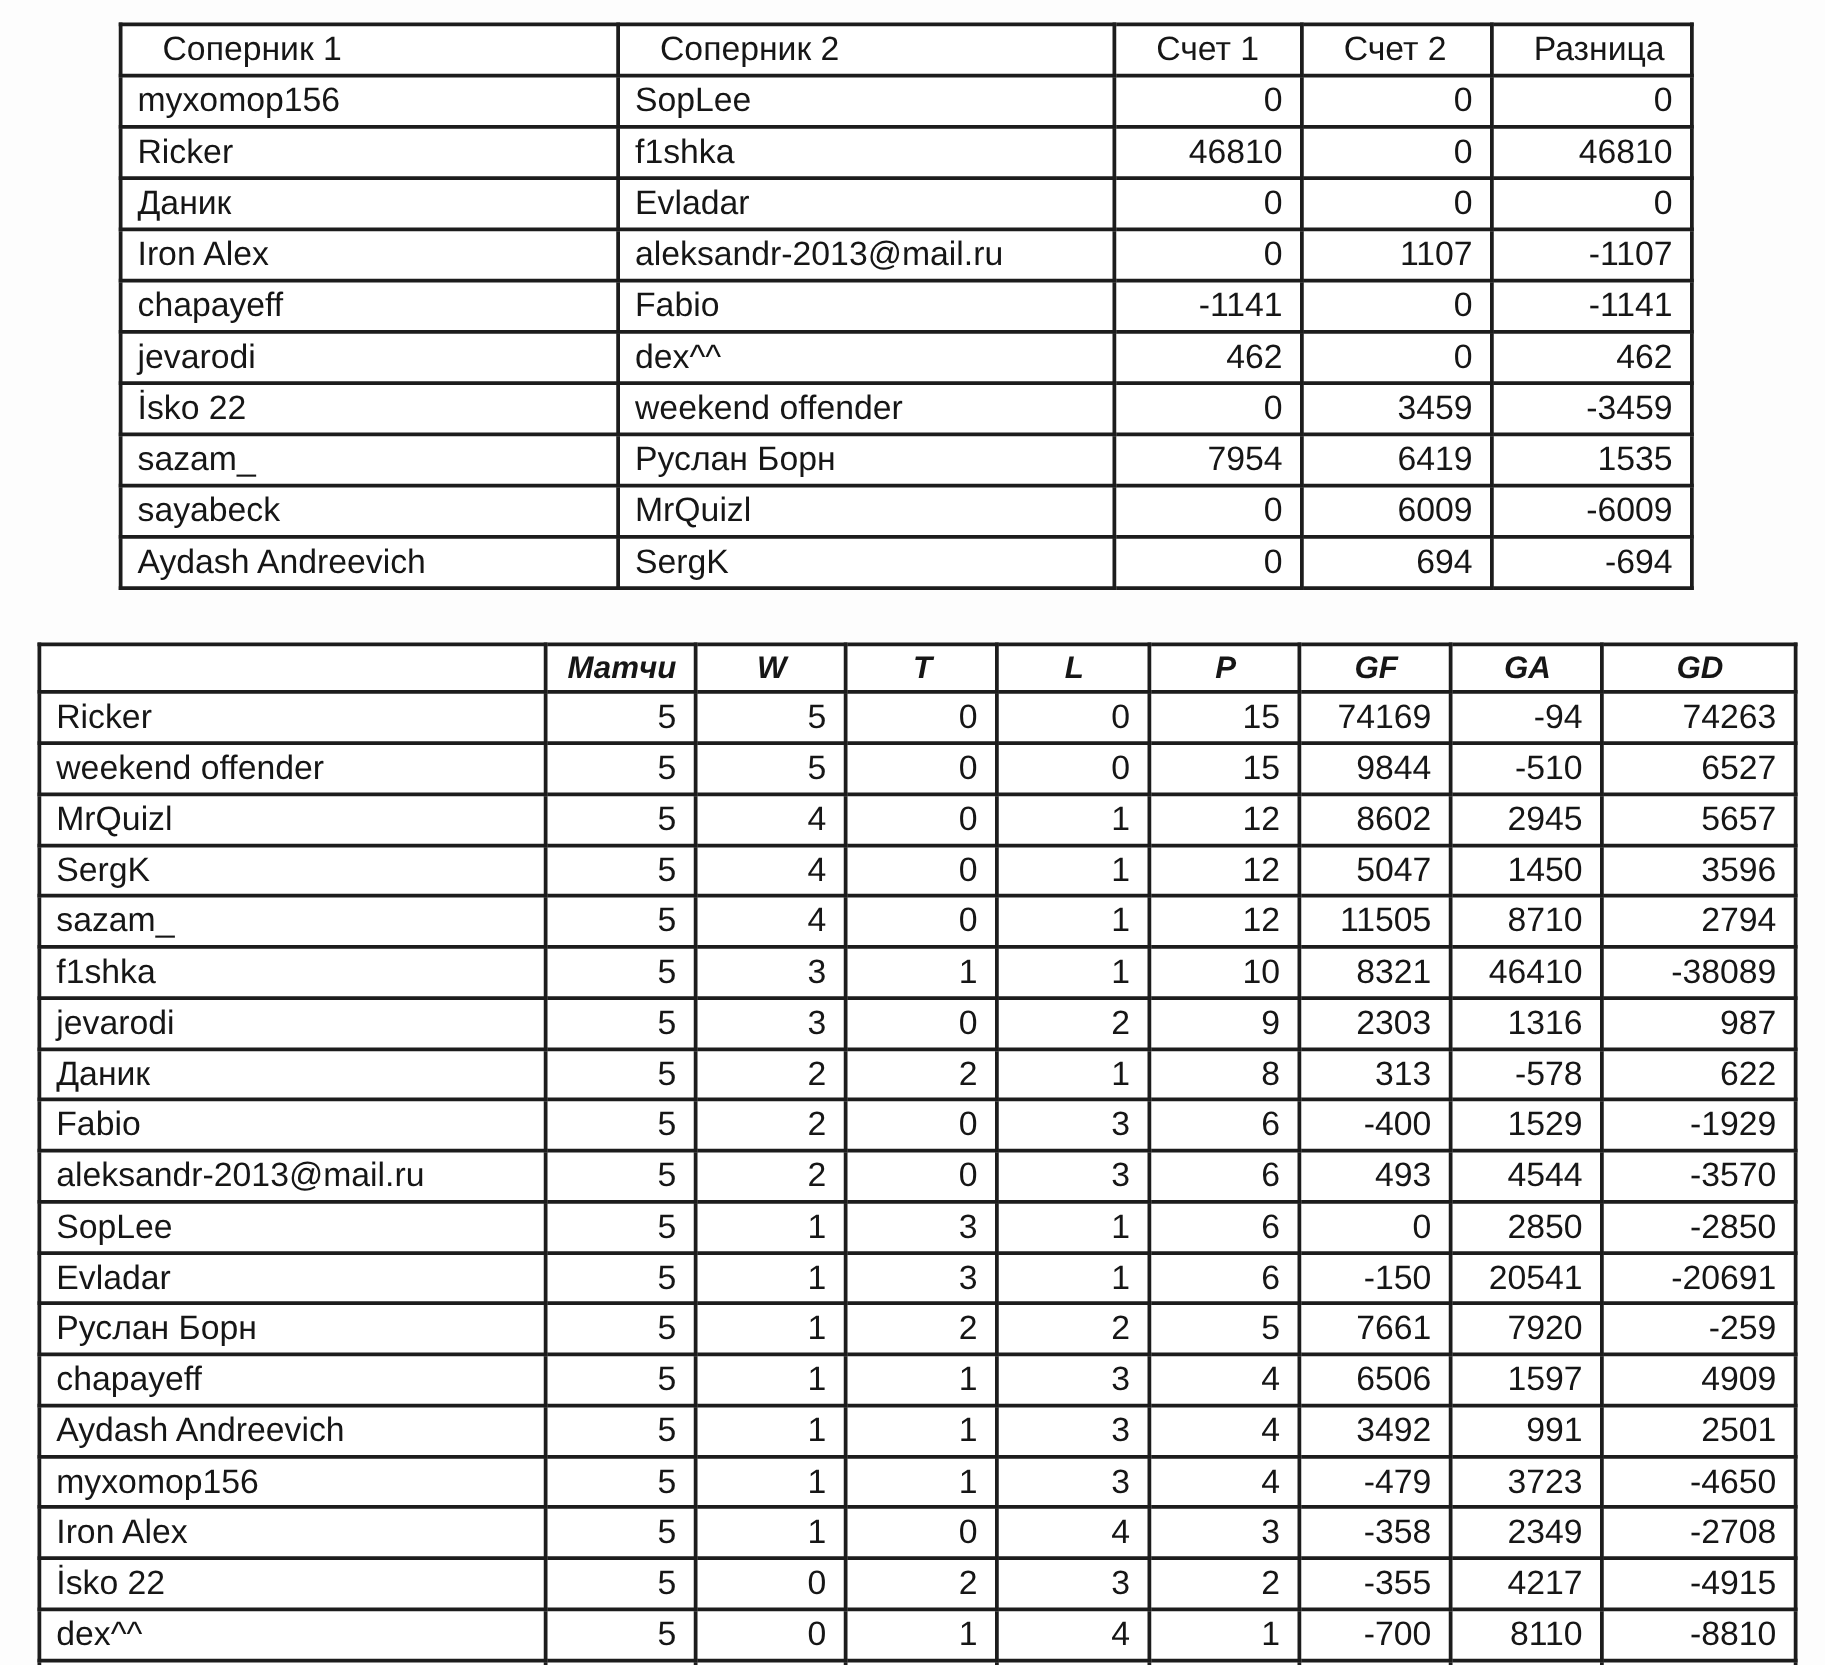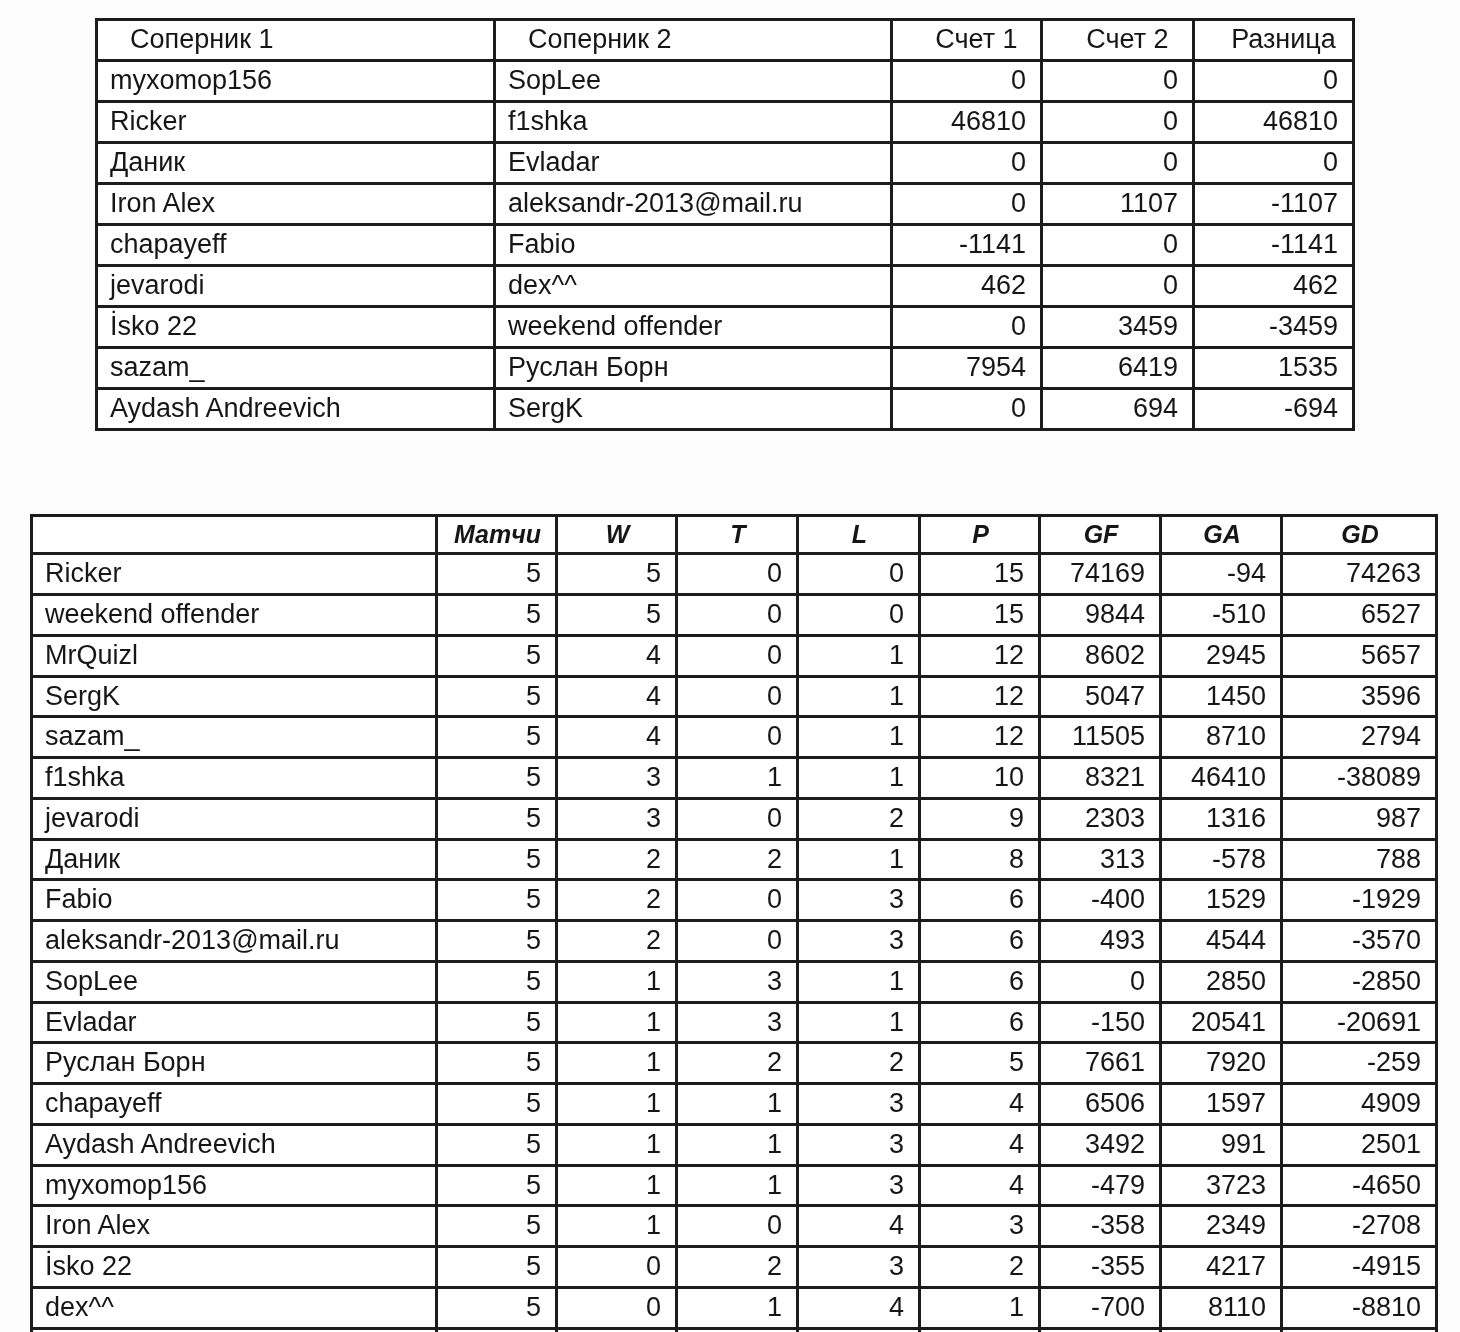--- a/index.html
+++ b/index.html
@@ -39,7 +39,7 @@
   }
   #results-table td, #results-table th { height: 34px; }
   #results-table th { text-align: left; padding-left: 32px; }
-  #results-table th:nth-child(n+3) { text-align: center; padding-right: 12px; }
+  #results-table th:nth-child(n+3) { text-align: left; padding-right: 12px; }
   #results-table td:nth-child(-n+2) { text-align: left; }
   #results-table td:nth-child(n+3) { text-align: right; padding-right: 14px; }
   

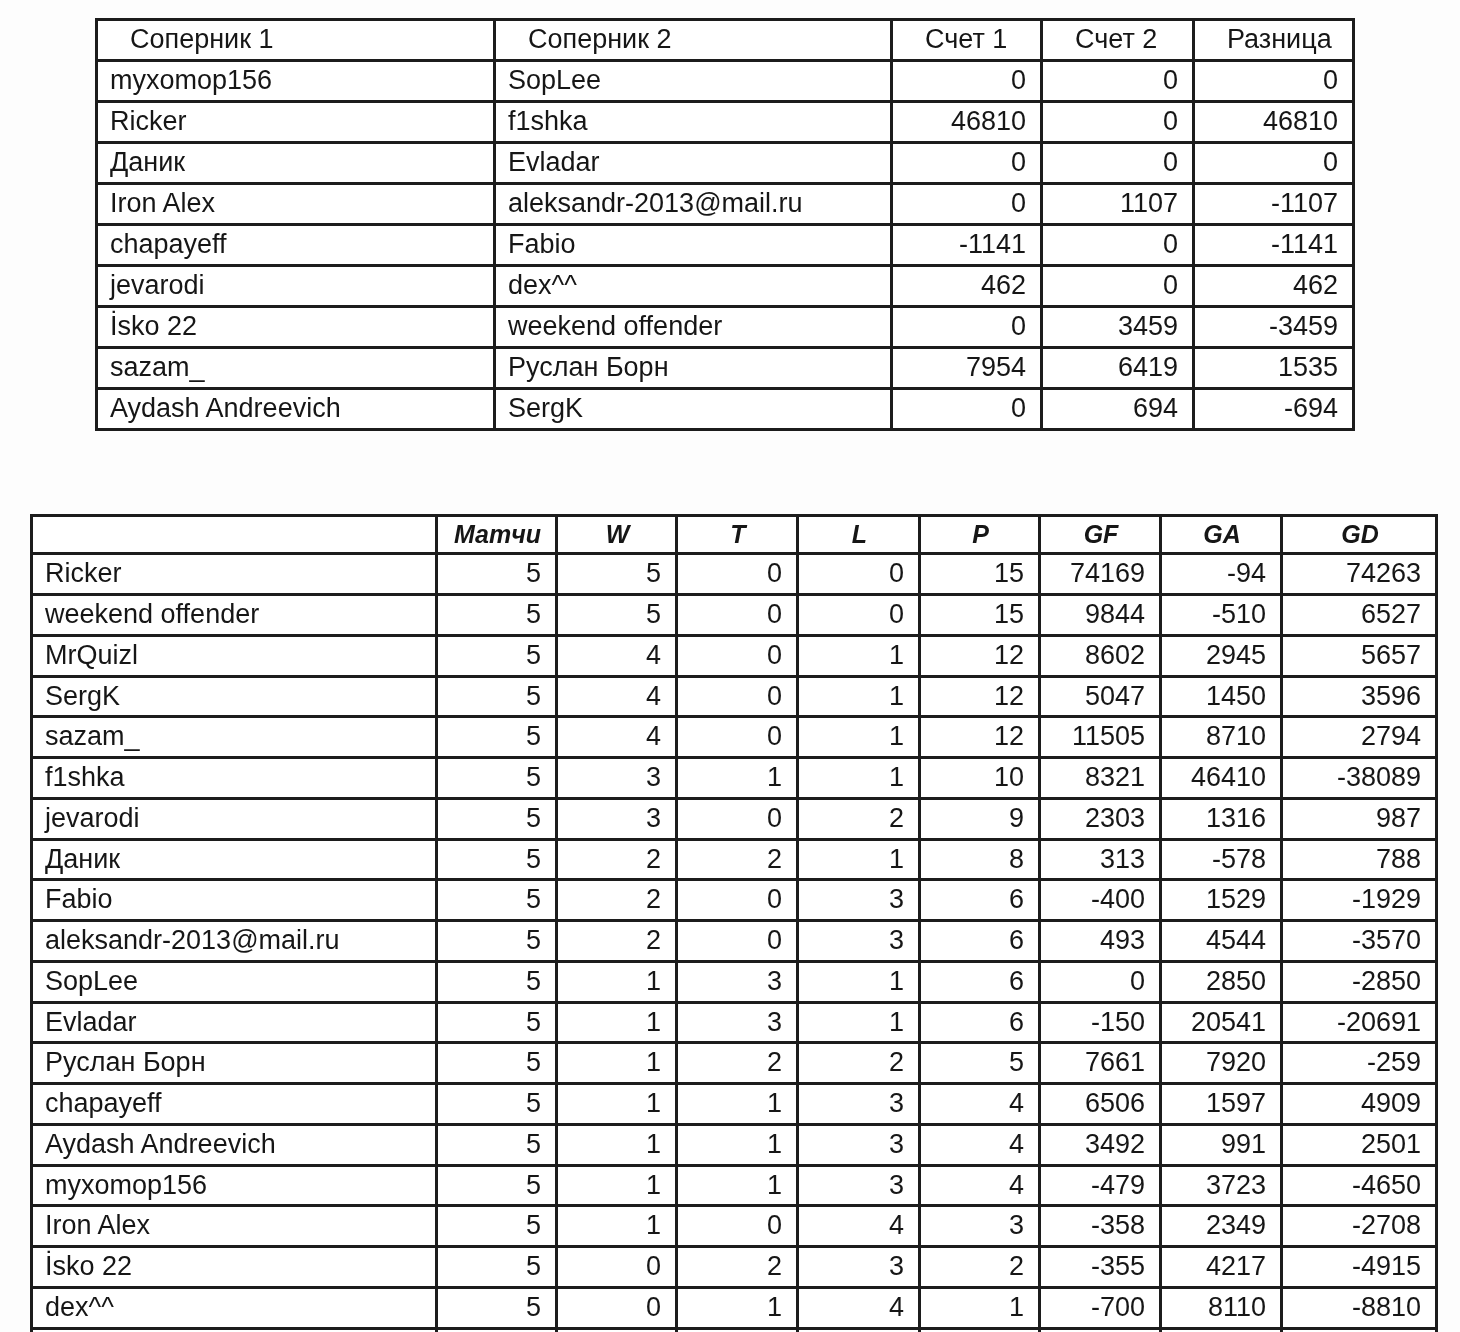--- a/index.html
+++ b/index.html
@@ -137,6 +137,13 @@
           <td>7954</td>
           <td>6419</td>
           <td>1535</td>
+        </tr>
+        <tr>
+          <td>sayabeck</td>
+          <td>MrQuizl</td>
+          <td>0</td>
+          <td>6009</td>
+          <td>-6009</td>
         </tr>
         <tr>
           <td>Aydash Andreevich</td>

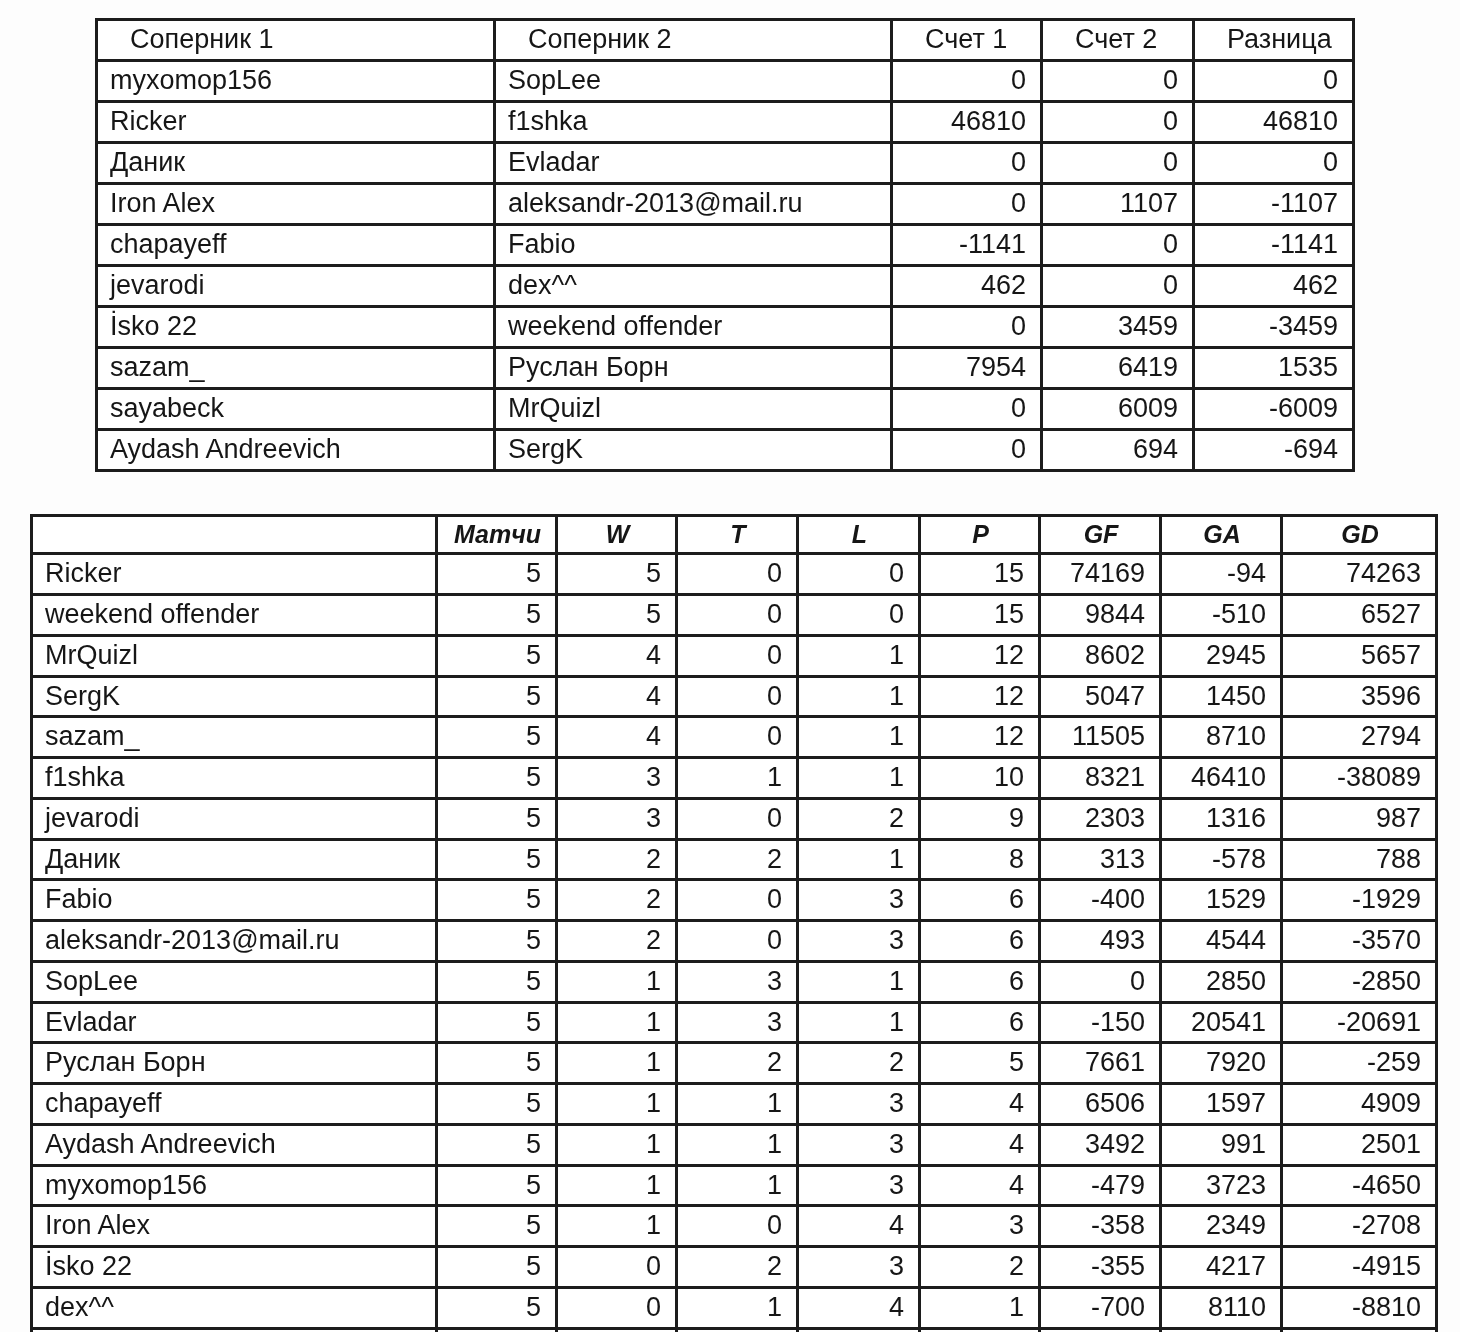--- a/index.html
+++ b/index.html
@@ -267,7 +267,7 @@
           <td>8</td>
           <td>313</td>
           <td>-578</td>
-          <td>788</td>
+          <td>622</td>
         </tr>
         <tr>
           <td>Fabio</td>

